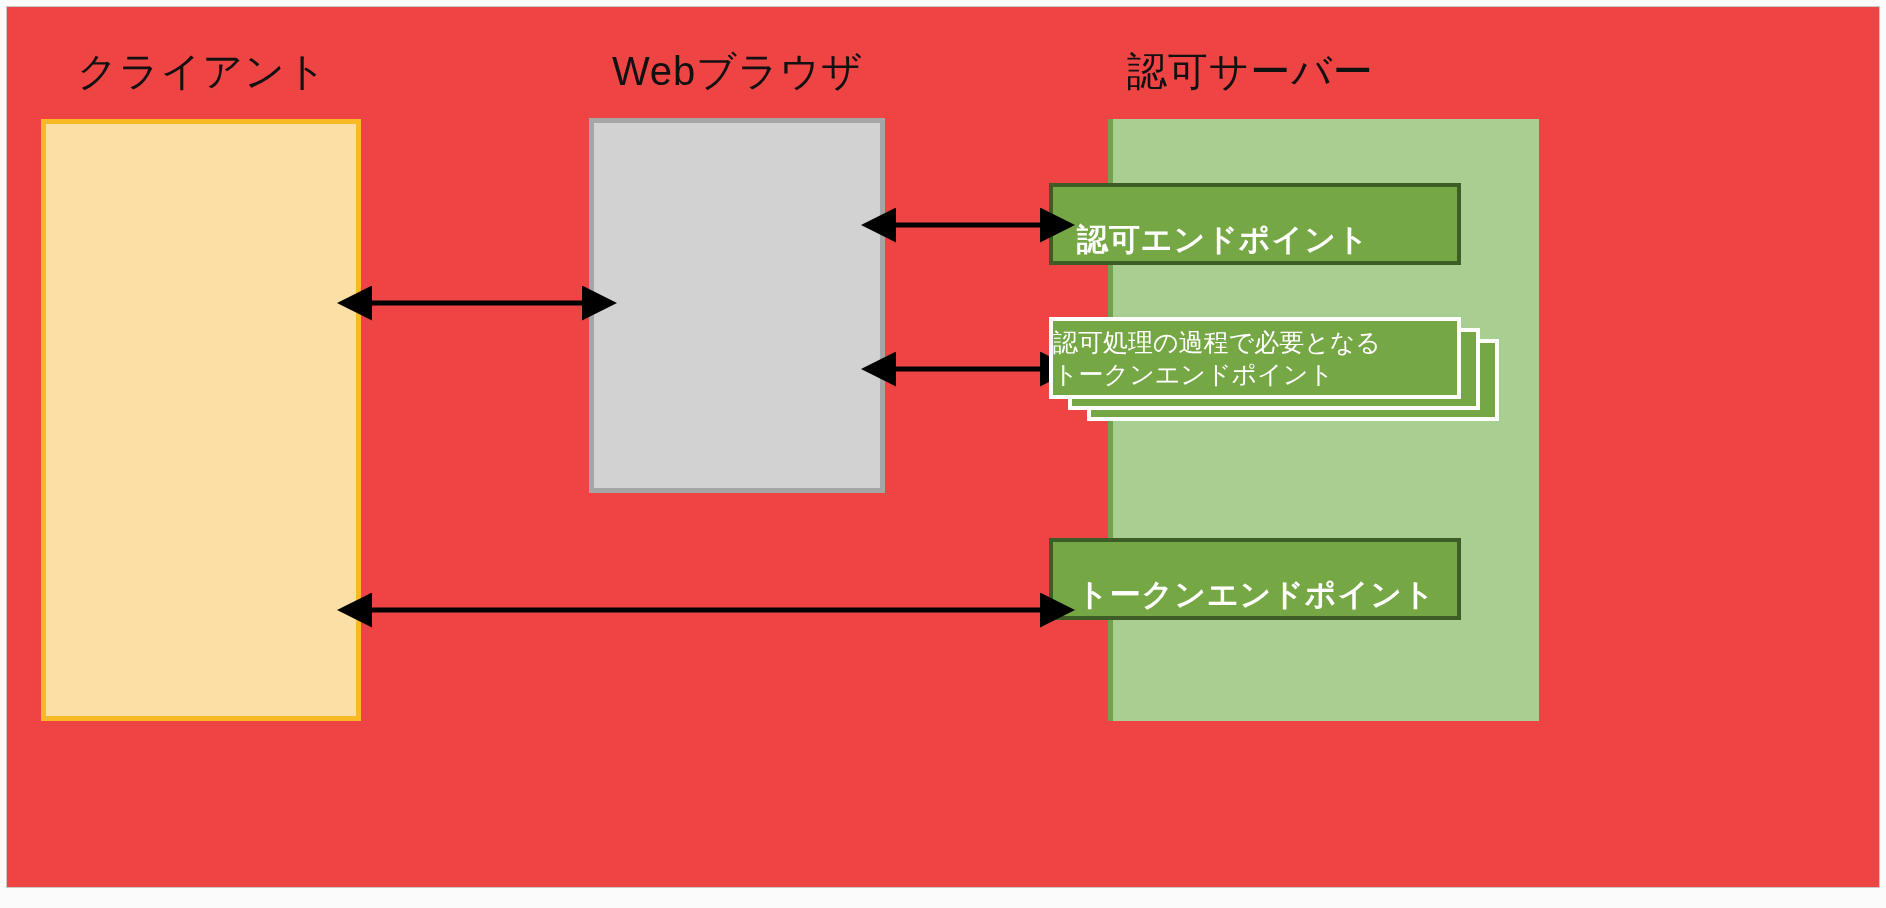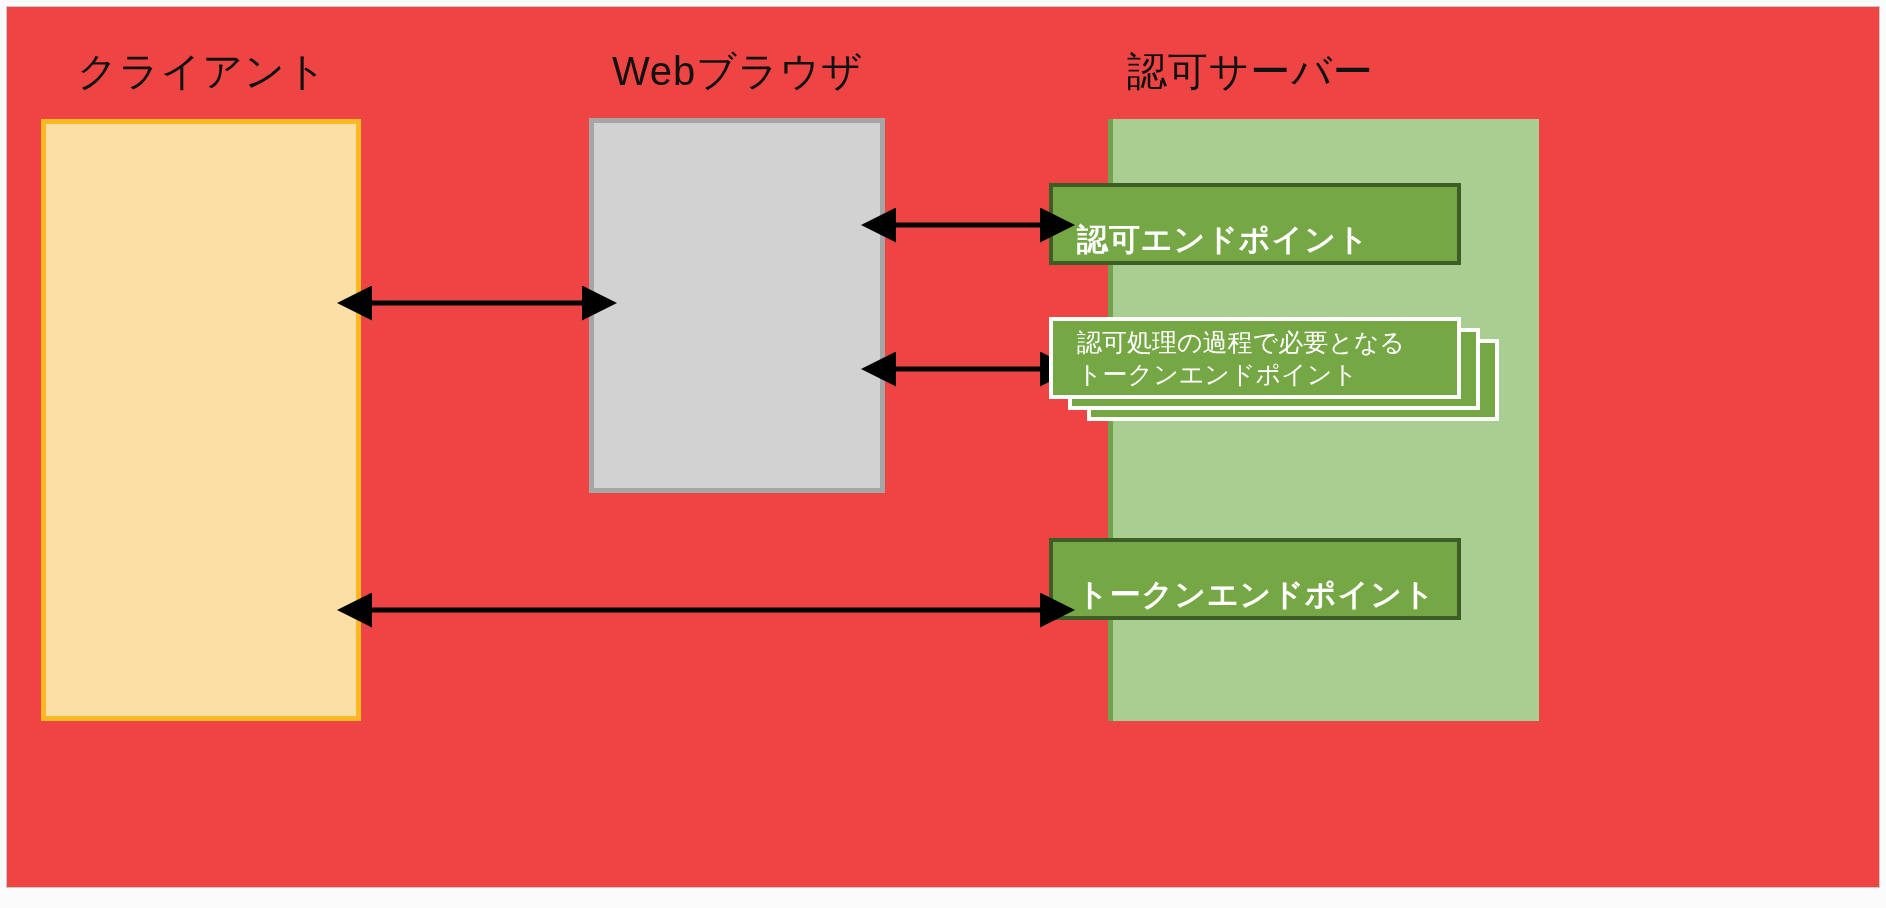--- a/index.html
+++ b/index.html
@@ -144,7 +144,7 @@
     color: #ffffff;
     font-size: 25px;
     line-height: 1.28;
-    padding-left: 24px;
+    padding-left: 0;
     white-space: nowrap;
   }
 

